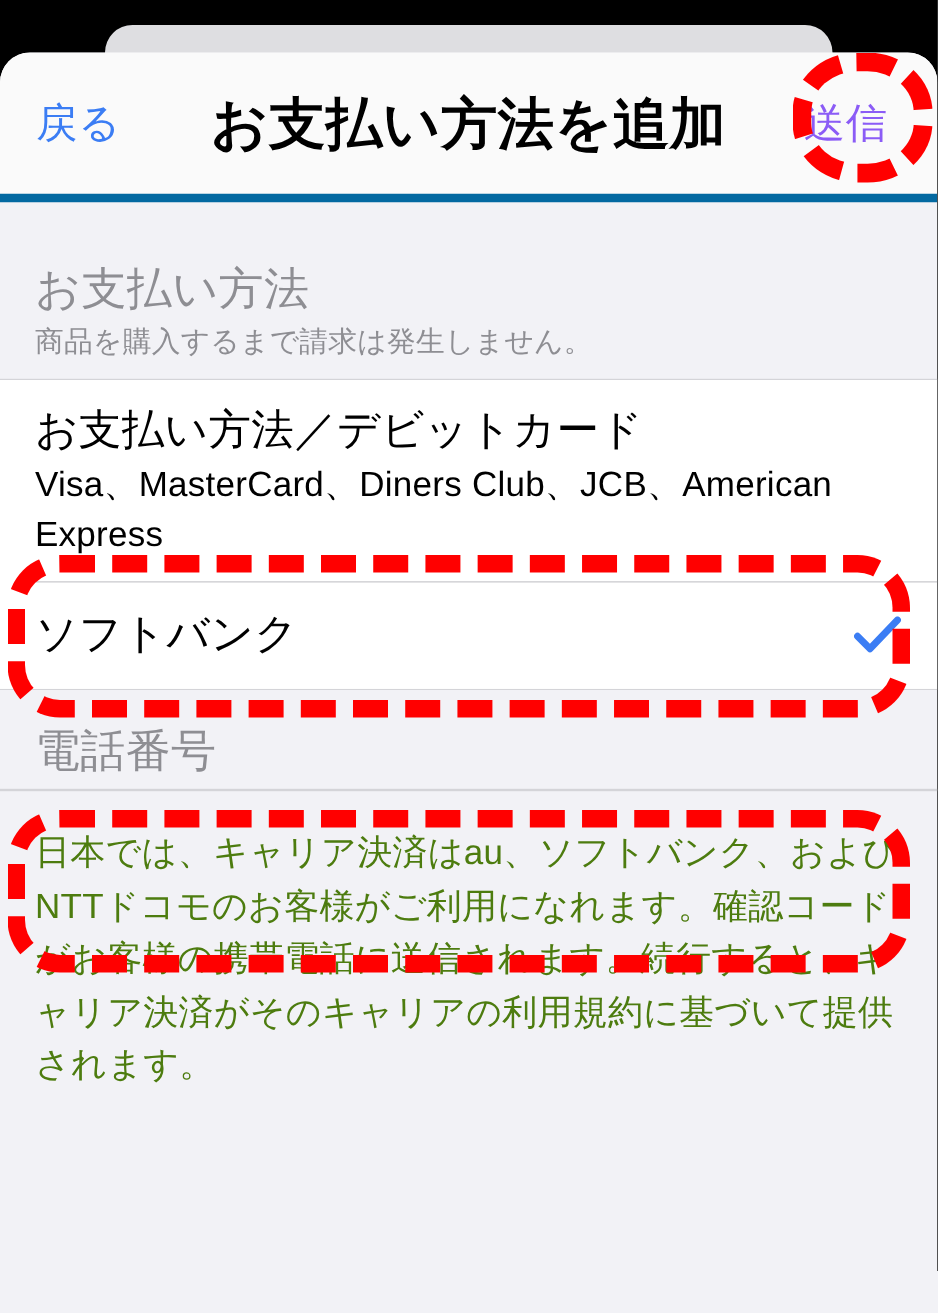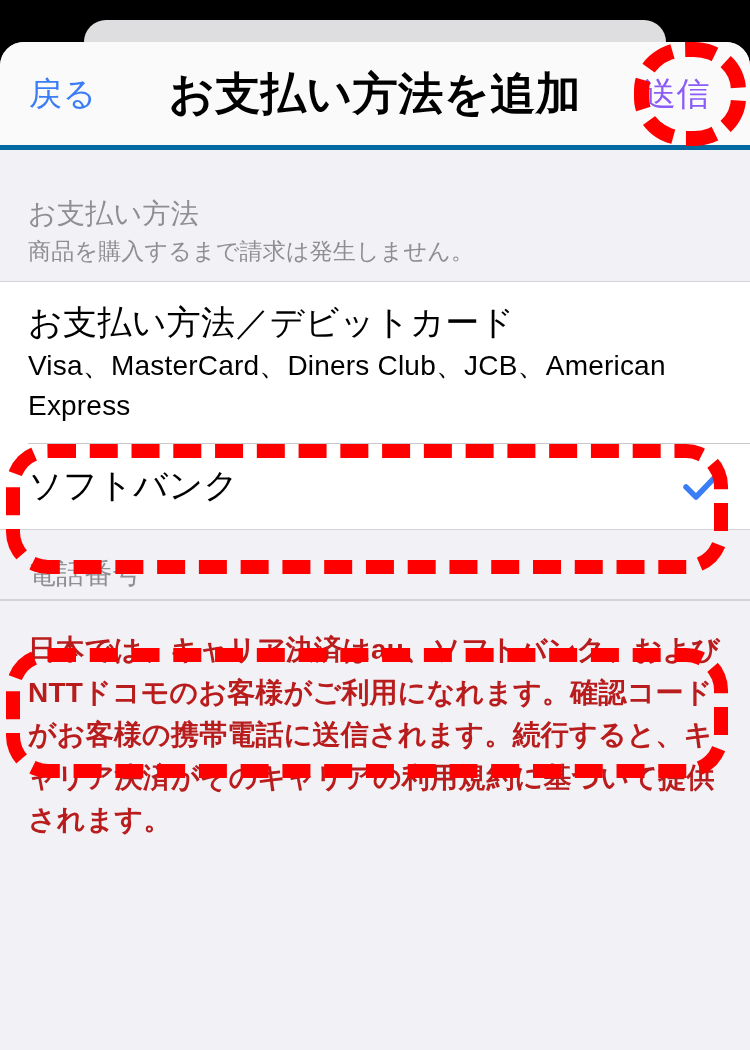--- a/index.html
+++ b/index.html
@@ -49,9 +49,9 @@
   
   .navbar {
     position: relative;
-    height: 108px;
+    height: 120px;
     background: #fafafa;
-    border-bottom: 5px solid #0369a1;
+    border-bottom: 7px solid #0369a1;
     display: flex;
     align-items: center;
     box-sizing: border-box;

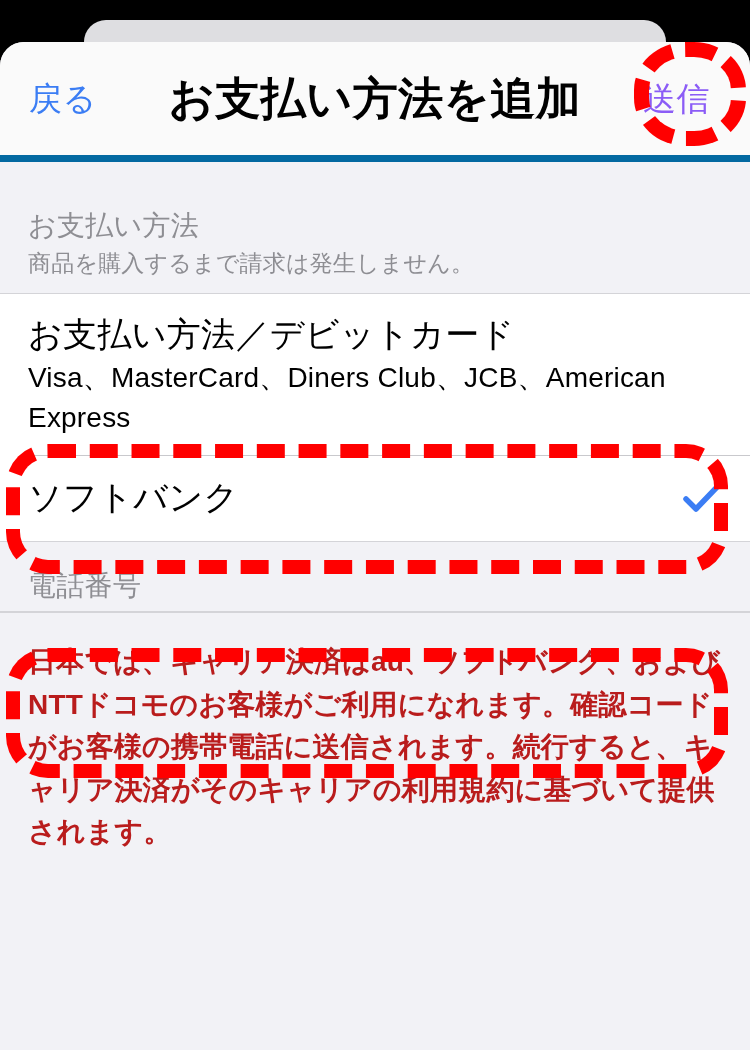--- a/index.html
+++ b/index.html
@@ -104,7 +104,7 @@
   }
   .section-header .sh-title {
     color: #8e8e93;
-    font-size: 28px;
+    font-size: 36px;
     line-height: 1.25;
     letter-spacing: 0.3px;
   }

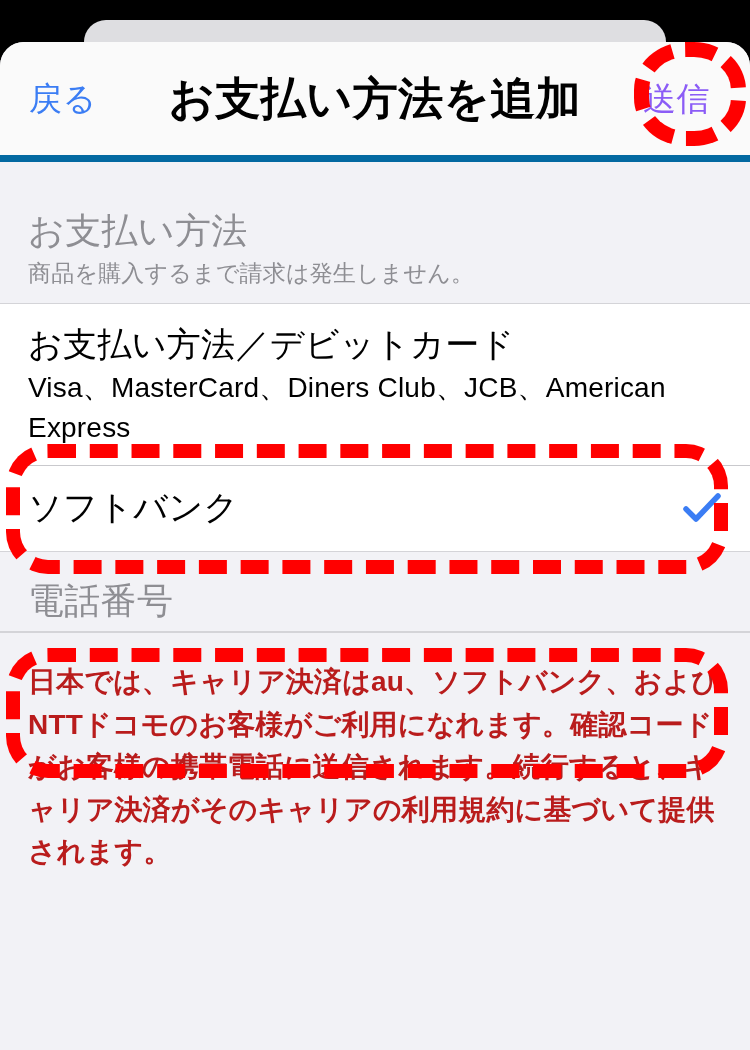--- a/index.html
+++ b/index.html
@@ -180,11 +180,10 @@
 
   .footer-note {
     padding: 28px 24px 0 28px;
-    color: #b91c1c;
+    color: #4d7c0f;
     font-size: 28px;
     line-height: 1.52;
     letter-spacing: 0.2px;
-    font-weight: bold;
   }
 
   

